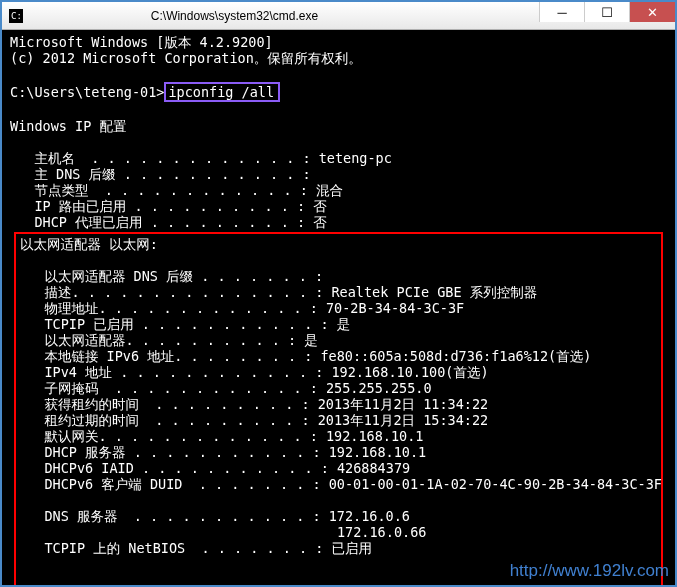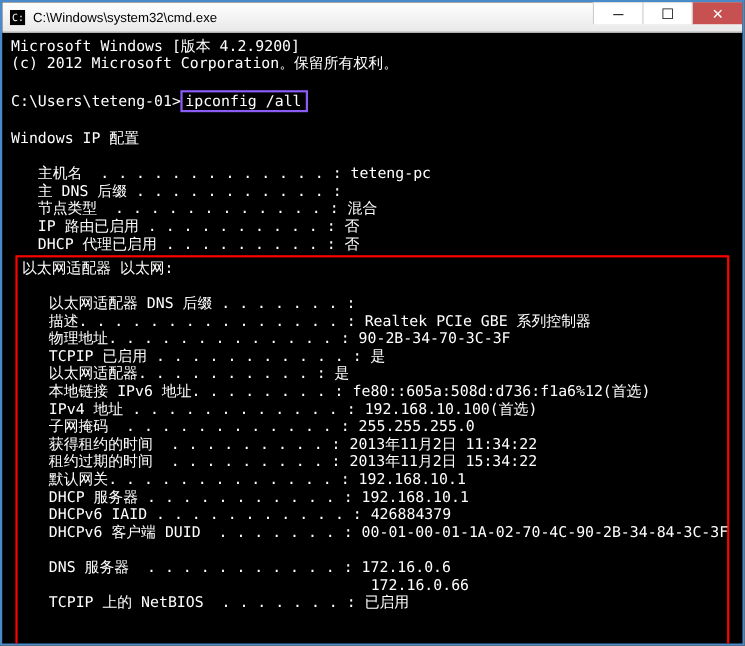--- a/index.html
+++ b/index.html
@@ -7,7 +7,7 @@
 .window { width:677px; height:587px; background:#000; border:2px solid #4a8ac9; position:relative; overflow:hidden; }
 .titlebar { height:28px; background:linear-gradient(#fff,#e8e8e8); display:flex; align-items:center; border-bottom:1px solid #b0b0b0; }
 .title-icon { width:16px; height:16px; margin:0 6px; display:inline-flex; align-items:center; justify-content:center; }
-.title-text { flex:1; text-align:left; font-family:'Microsoft YaHei',sans-serif; font-size:12px; color:#000; padding-right:100px; }
+.title-text { flex:1; text-align:center; font-family:'Microsoft YaHei',sans-serif; font-size:12px; color:#000; padding-right:100px; }
 .win-btns { display:flex; height:100%; }
 .win-btn { width:45px; height:20px; display:flex; align-items:center; justify-content:center; font-family:sans-serif; font-size:13px; background:#fff; border-left:1px solid #ccc; }
 .win-btn.close { background:#c75050; color:#fff; width:46px; }

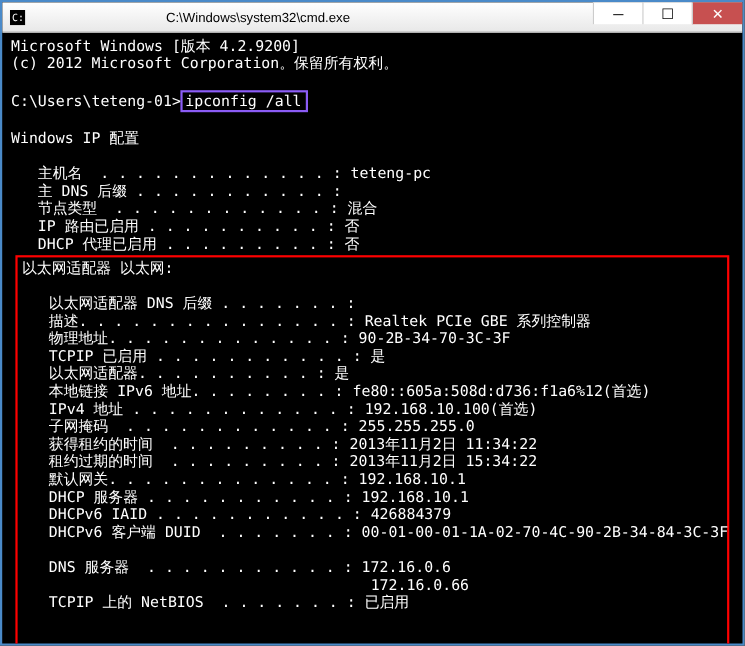--- a/index.html
+++ b/index.html
@@ -51,7 +51,7 @@
 
 <span><span>   以太网适配器 DNS 后缀 . . . . . . . : </span><span></span></span>
 <span><span>   描述. . . . . . . . . . . . . . . : </span><span>Realtek PCIe GBE 系列控制器</span></span>
-<span><span>   物理地址. . . . . . . . . . . . . : </span><span>90-2B-34-70-3C-3F</span></span>
+<span><span>   物理地址. . . . . . . . . . . . . : </span><span>70-2B-34-84-3C-3F</span></span>
 <span><span>   TCPIP 已启用 . . . . . . . . . . . : </span><span>是</span></span>
 <span><span>   以太网适配器. . . . . . . . . . : </span><span>是</span></span>
 <span><span>   本地链接 IPv6 地址. . . . . . . . : </span><span>fe80::605a:508d:d736:f1a6%12(首选)</span></span>

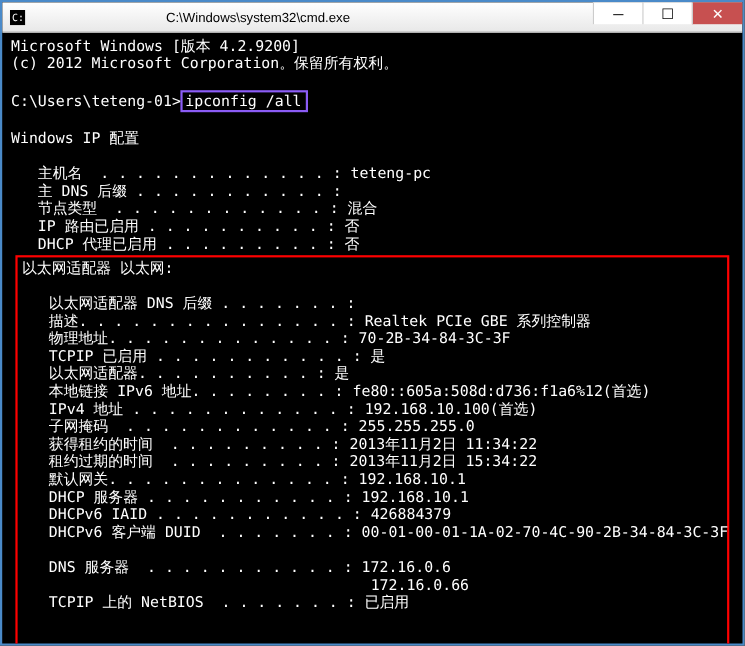--- a/index.html
+++ b/index.html
@@ -68,6 +68,7 @@
 <span><span>                                       </span><span>172.16.0.66</span></span>
 <span><span>   TCPIP 上的 NetBIOS  . . . . . . . : </span><span>已启用</span></span></div></div>
 
+  <div class="watermark">http://www.192lv.com</div>
 </div>
 
 </body></html>

